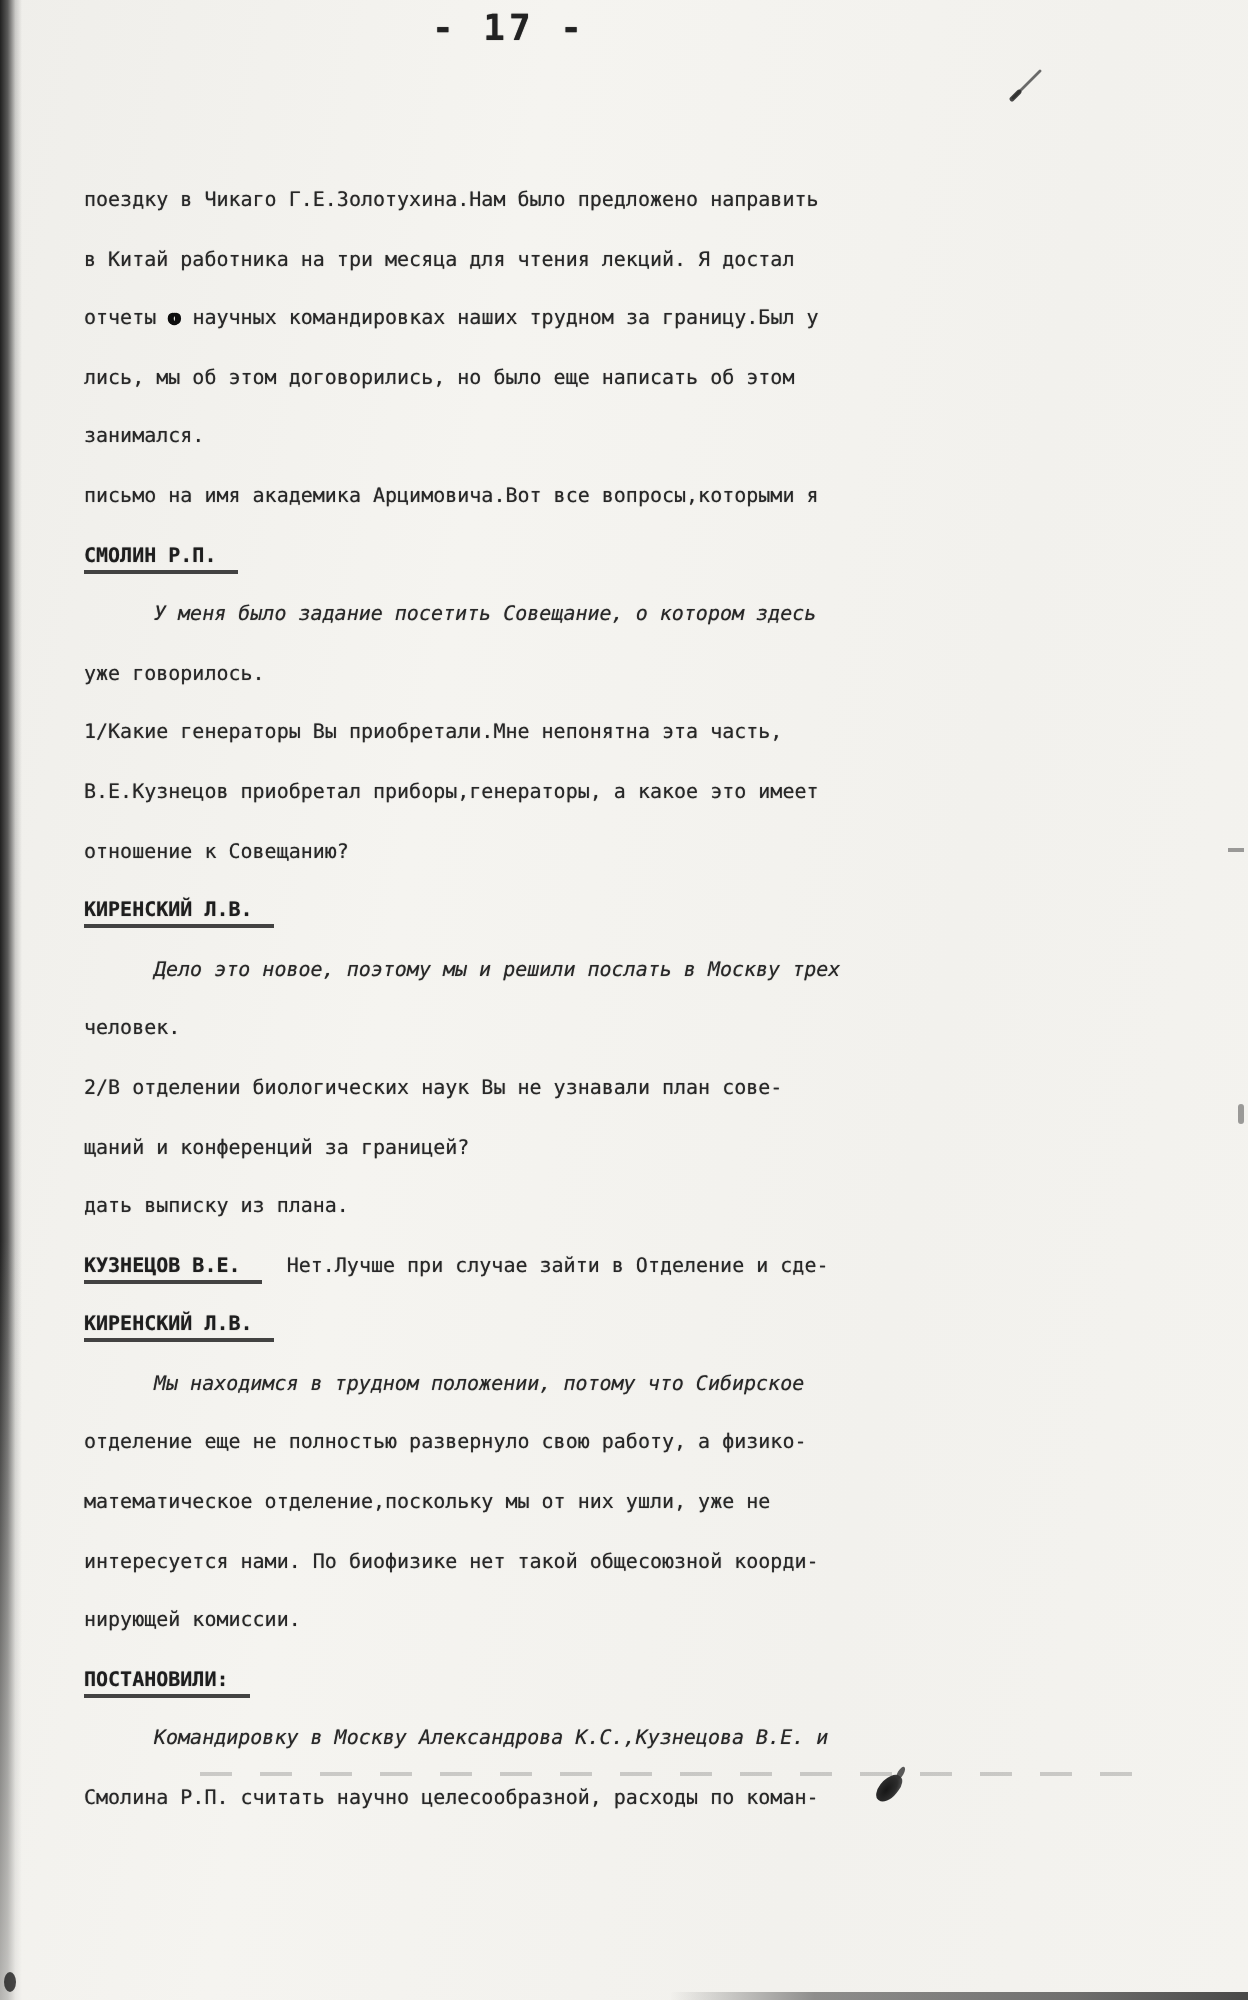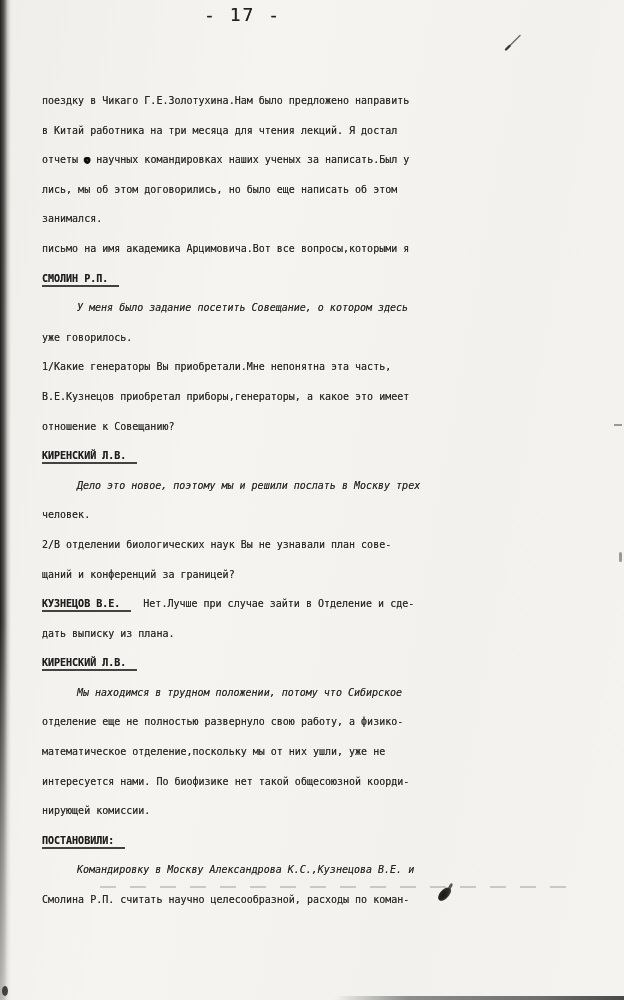--- a/index.html
+++ b/index.html
@@ -34,9 +34,9 @@
     background: rgba(30,30,30,0.8); border-radius: 50%;
   }
   .page-number {
-    position: absolute; left: 204px; top: 4px;
+    position: absolute; left: 216px; top: 4px;
     font-size: 18px; letter-spacing: 2px;
-    color: #222; font-weight: normal;
+    color: #222; font-weight: bold;
     text-shadow: 0 0 0.5px rgba(0,0,0,0.6);
   }
   .doc-body {

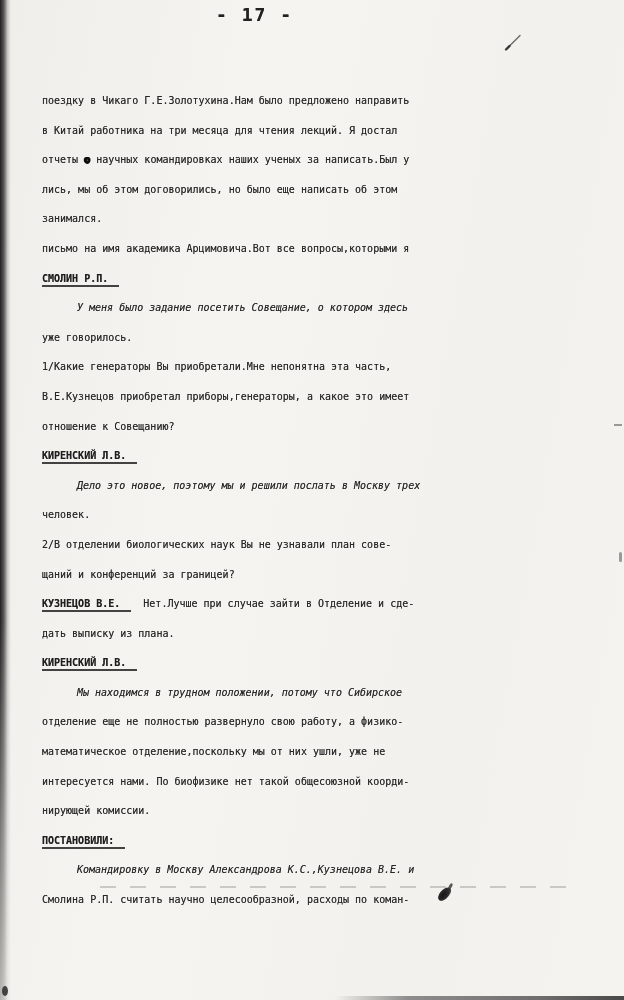--- a/index.html
+++ b/index.html
@@ -106,7 +106,7 @@
   <div class="doc-body">
       <div class="line"><span>поездку в Чикаго Г.Е.Золотухина.Нам было предложено направить</span></div>
       <div class="line"><span>в Китай работника на три месяца для чтения лекций. Я достал</span></div>
-      <div class="line"><span>отчеты </span><span class="overstrike">о</span><span> научных командировках наших ученых за написать.Был у</span></div>
+      <div class="line"><span>отчеты </span><span class="overstrike">о</span><span> научных командировках наших трудном за границу.Был у</span></div>
       <div class="line"><span>лись, мы об этом договорились, но было еще написать об этом</span></div>
       <div class="line"><span>занимался.</span></div>
       <div class="line"><span>письмо на имя академика Арцимовича.Вот все вопросы,которыми я</span></div>

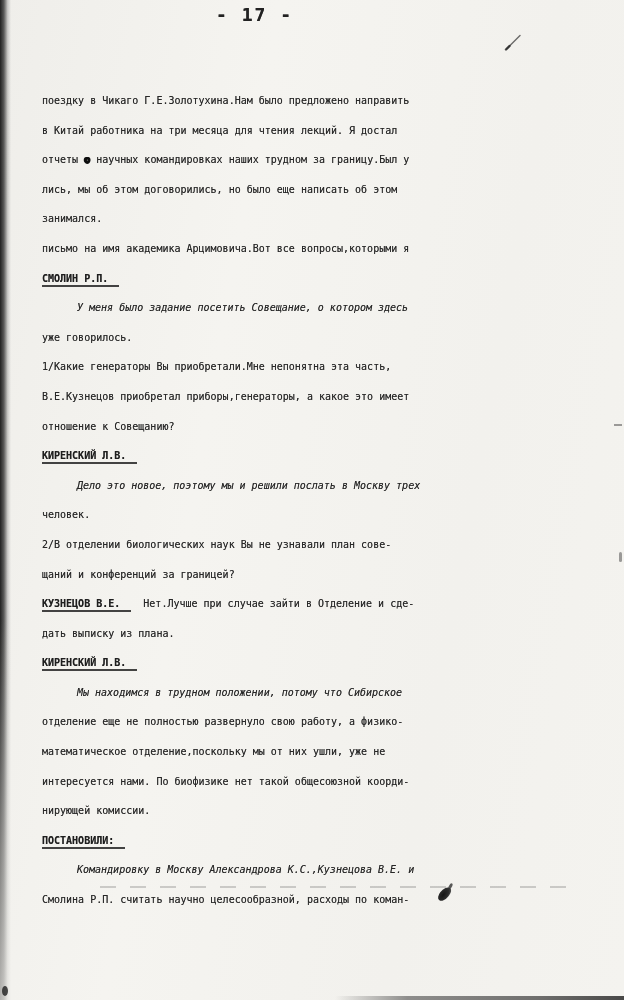--- a/index.html
+++ b/index.html
@@ -121,8 +121,8 @@
       <div class="line"><span>человек.</span></div>
       <div class="line"><span>2/В отделении биологических наук Вы не узнавали план сове-</span></div>
       <div class="line"><span>щаний и конференций за границей?</span></div>
+      <div class="line"><span>дать выписку из плана.</span></div>
       <div class="line"><span class="heading">КУЗНЕЦОВ В.Е.</span><span>  Нет.Лучше при случае зайти в Отделение и сде-</span></div>
-      <div class="line"><span>дать выписку из плана.</span></div>
       <div class="line"><span class="heading">КИРЕНСКИЙ Л.В.</span></div>
       <div class="line indent"><span>Мы находимся в трудном положении, потому что Сибирское</span></div>
       <div class="line"><span>отделение еще не полностью развернуло свою работу, а физико-</span></div>

